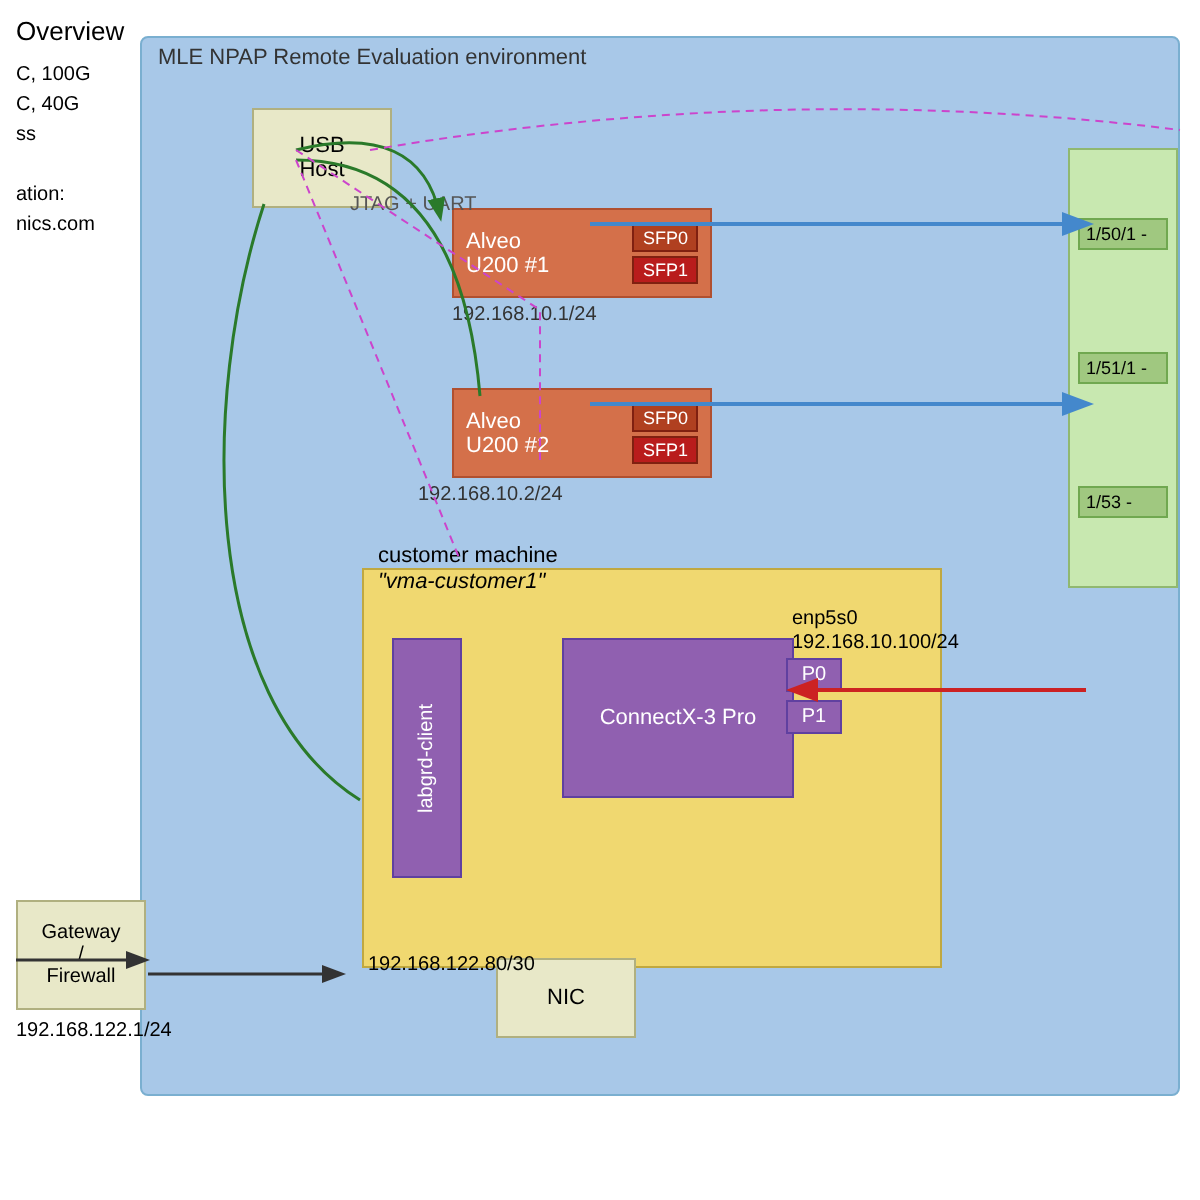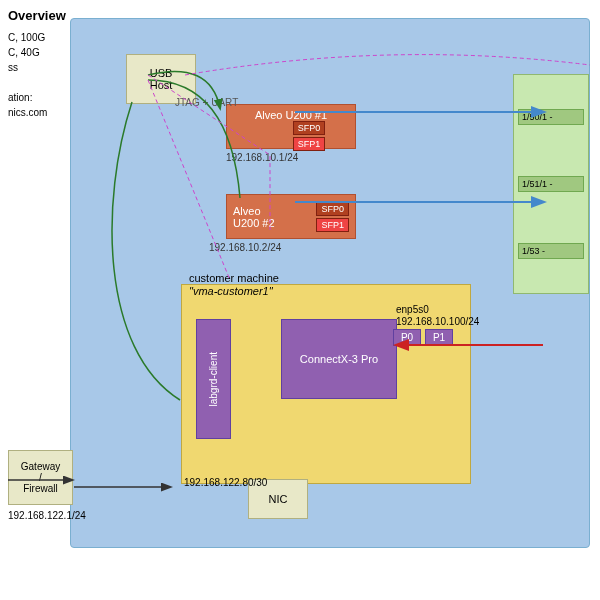--- a/index.html
+++ b/index.html
@@ -19,7 +19,7 @@
       padding: 8px;
     }
     .page-title {
-      font-weight: bold;
+      font-weight: normal;
       font-size: 13px;
       margin-bottom: 2px;
     }

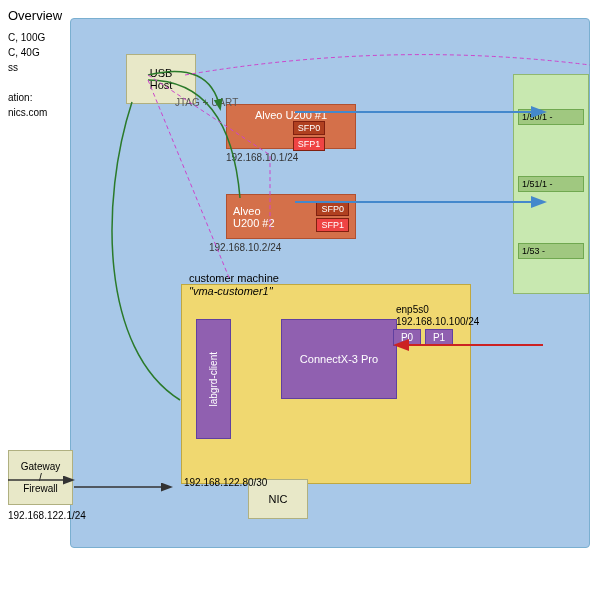--- a/index.html
+++ b/index.html
@@ -255,6 +255,7 @@
   </div>
 
   <div class="mle-container">
+    <div class="mle-title">MLE NPAP Remote Evaluation environment</div>
 
     <div class="usb-host">
       <span>USB<br>Host</span>

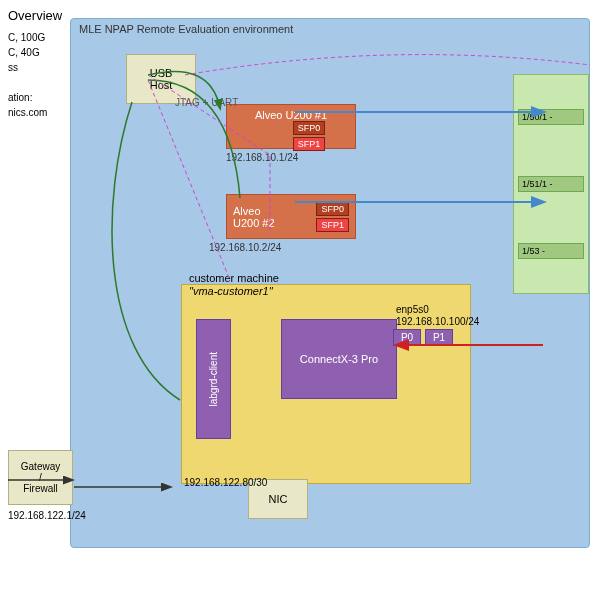--- a/index.html
+++ b/index.html
@@ -80,7 +80,6 @@
     .alveo1 {
       left: 155px;
       top: 85px;
-      flex-direction: column;
     }
     .alveo2 {
       left: 155px;

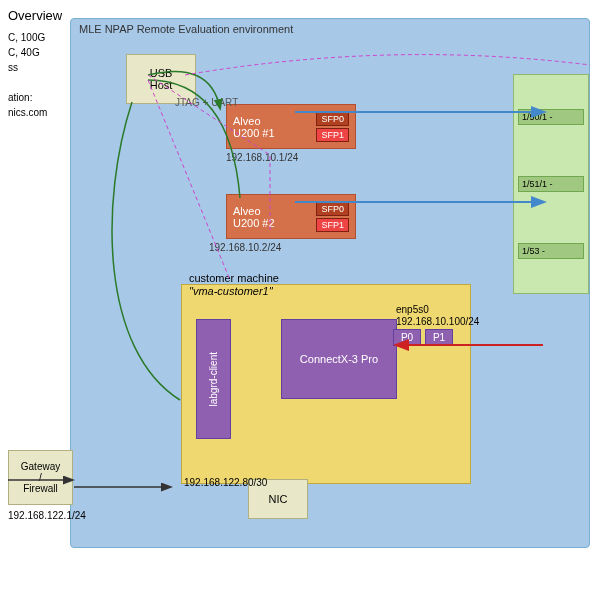--- a/index.html
+++ b/index.html
@@ -118,7 +118,7 @@
       position: absolute;
       right: 0px;
       top: 55px;
-      width: 76px;
+      width: 55px;
       height: 220px;
       background: #c8e8b0;
       border: 1px solid #90b870;

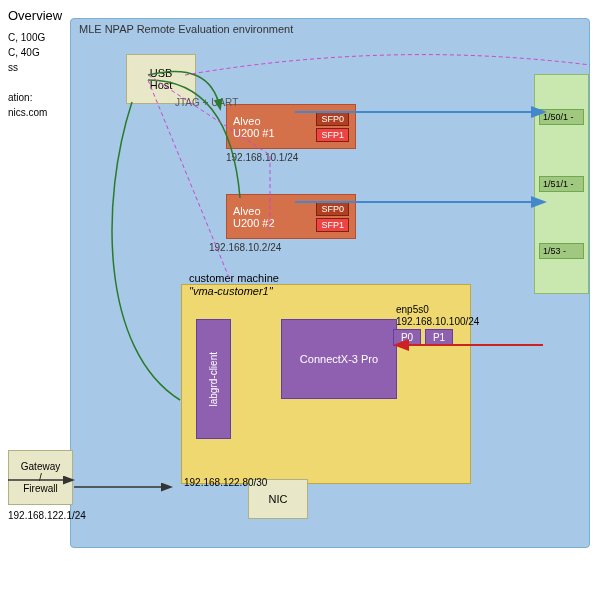--- a/index.html
+++ b/index.html
@@ -98,7 +98,7 @@
       border: 1px solid #802010;
     }
     .sfp-badge.active {
-      background: #ef4444;
+      background: #b91c1c;
     }
     .alveo-ip {
       position: absolute;

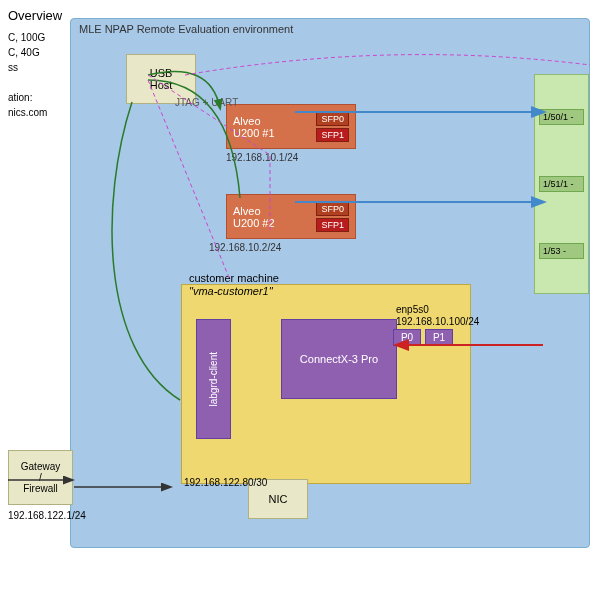--- a/index.html
+++ b/index.html
@@ -186,7 +186,7 @@
       left: 322px;
       top: 310px;
       display: flex;
-      flex-direction: row;
+      flex-direction: column;
       gap: 4px;
     }
     .port-badge {

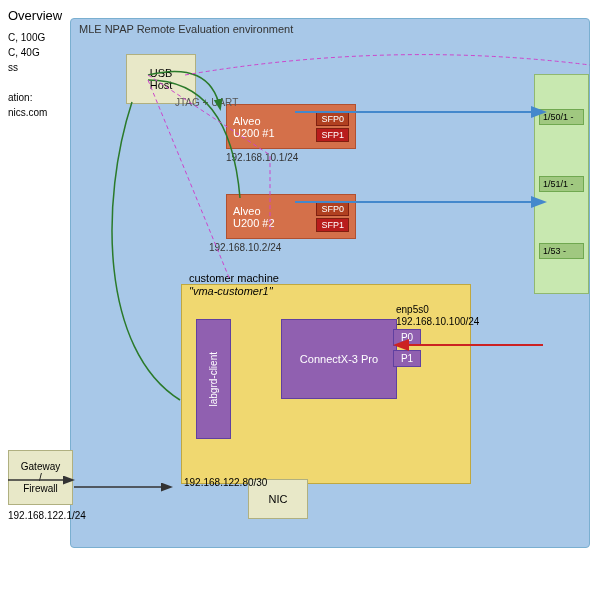--- a/index.html
+++ b/index.html
@@ -203,7 +203,7 @@
       position: absolute;
       left: 177px;
       top: 460px;
-      width: 60px;
+      width: 70px;
       height: 40px;
       background: #e8e8c8;
       border: 1px solid #b0b080;

